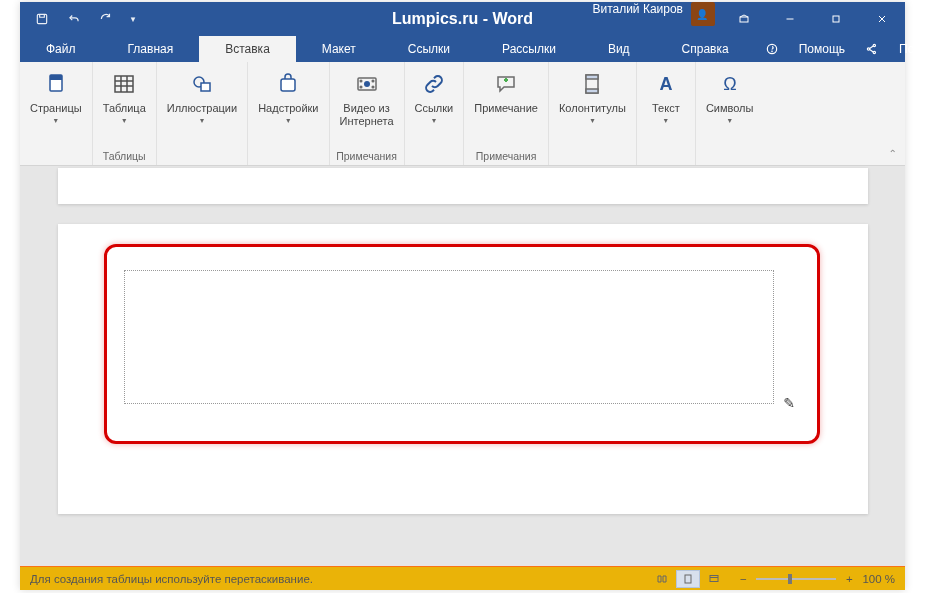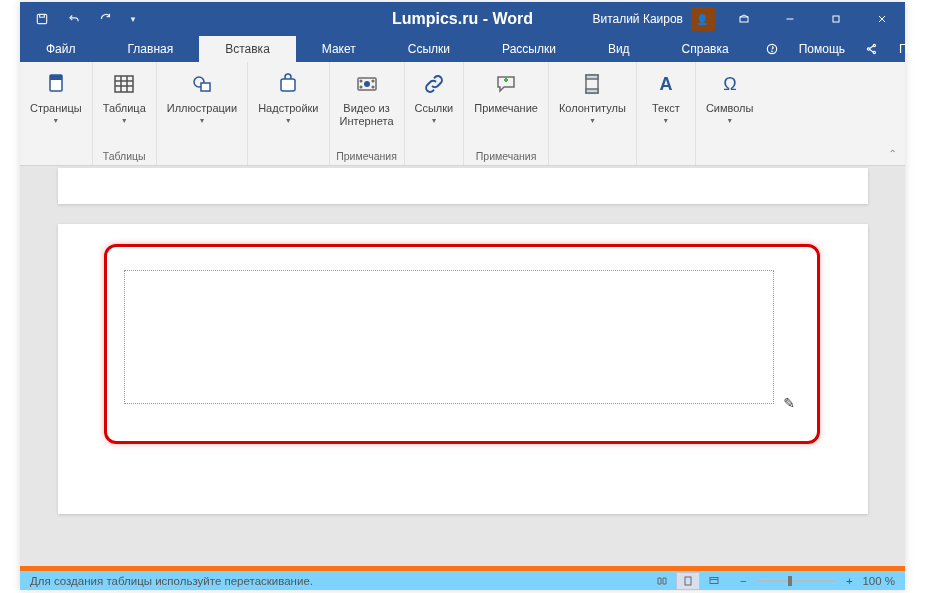--- a/index.html
+++ b/index.html
@@ -13,7 +13,7 @@
 .qat-btn { width: 28px; height: 28px; display: flex; align-items: center; justify-content: center; color: #fff; opacity: 0.9; }
 .qat-btn svg { width: 14px; height: 14px; }
 .title-center { position: absolute; left: 50%; transform: translateX(-50%); white-space: nowrap; font-size: 16px; font-weight: bold; }
-.title-right { margin-left: auto; display: flex; align-items: center; height: 100%; }
+.title-right { margin-left: auto; display: flex; height: 100%; }
 .username { font-size: 12px; padding: 0 8px; }
 .avatar { width: 24px; height: 24px; background: #8b4513; border-radius: 2px; margin-right: 6px; display:flex; align-items:center; justify-content:center; font-size:10px; }
 .winbtn { width: 46px; height: 34px; display: flex; align-items: center; justify-content: center; color: #fff; }

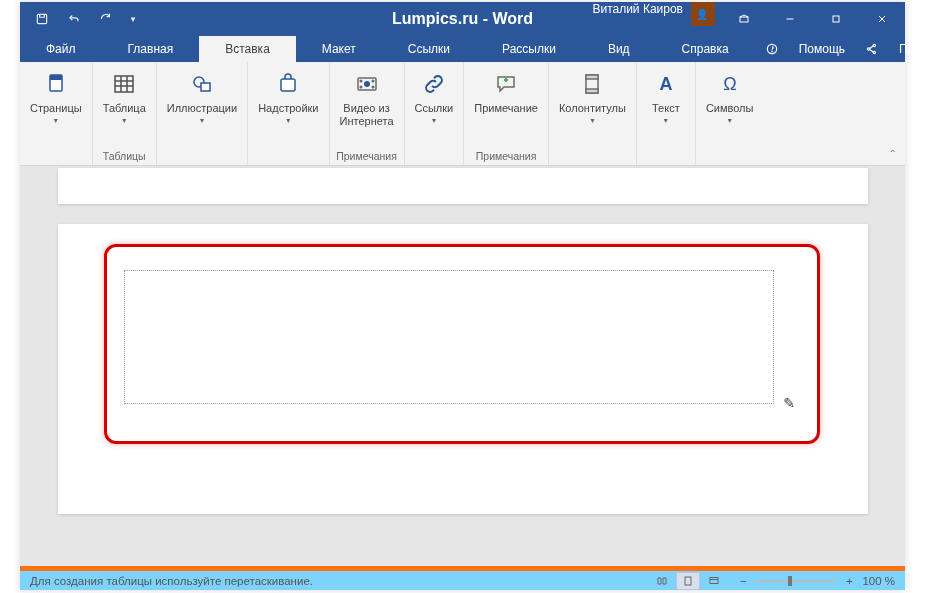--- a/index.html
+++ b/index.html
@@ -48,7 +48,7 @@
 .cursor-draw { position: absolute; right: -22px; bottom: -8px; font-size: 14px; color: #333; }
 
 
-.statusbar { height: 24px; background: #7dd3fc; border-top: 5px solid #f97316; display: flex; align-items: center; font-size: 11.5px; color: #555; padding: 0 10px; }
+.statusbar { height: 24px; background: #eab308; border-top: 1px solid #f97316; display: flex; align-items: center; font-size: 11.5px; color: #555; padding: 0 10px; }
 .status-left { flex: 1; }
 .status-right { display: flex; align-items: center; gap: 10px; }
 .view-btns { display: flex; gap: 2px; }

